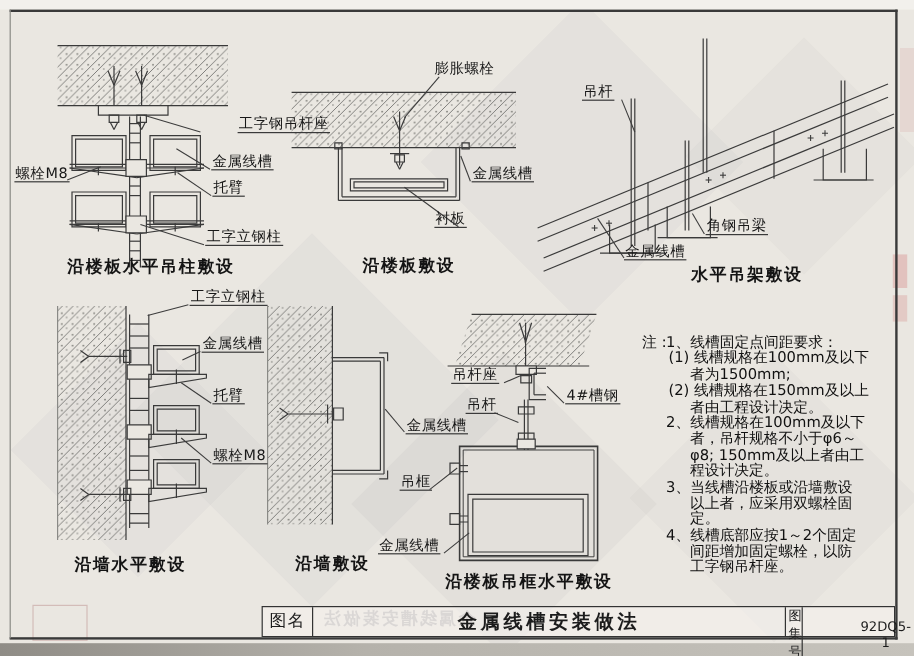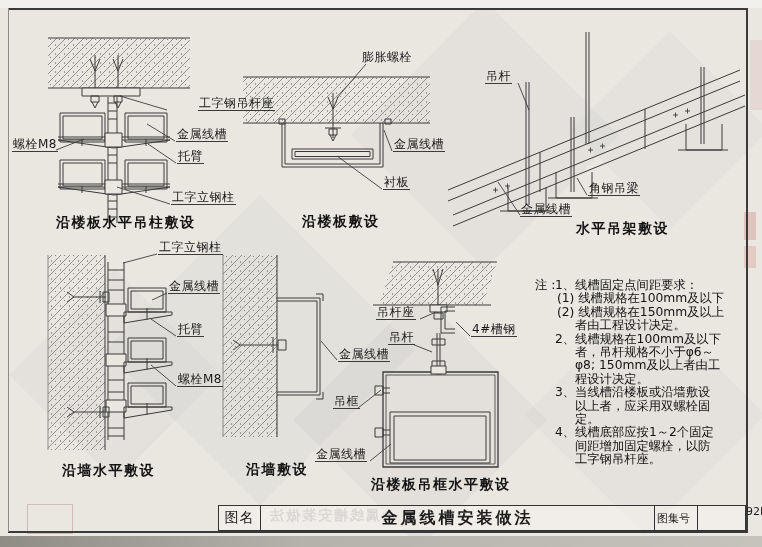--- a/index.html
+++ b/index.html
@@ -352,7 +352,7 @@
 
   <div class="lbl nou" style="left:361px;top:51px;">膨胀螺栓</div>
   <div class="lbl" style="left:393px;top:138px;">金属线槽</div>
-  <div class="lbl" style="left:383px;top:176px;">衬板</div>
+  <div class="lbl" style="left:362px;top:176px;">衬板</div>
 
   <div class="lbl" style="left:485px;top:70px;">吊杆</div>
   <div class="lbl" style="left:588px;top:182px;">角钢吊梁</div>

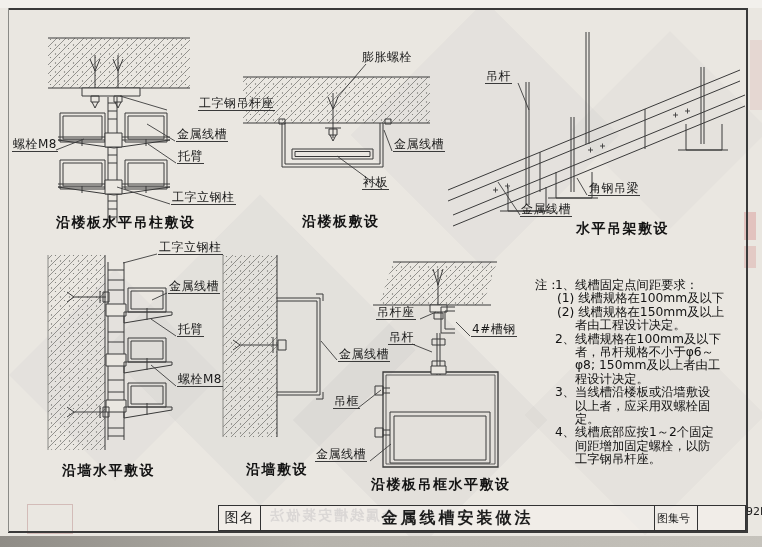--- a/index.html
+++ b/index.html
@@ -382,6 +382,7 @@
     <span class="prefix">注：</span>
     <div class="nline ind-a">1、线槽固定点间距要求：</div>
     <div class="nline ind-b">(1) 线槽规格在100mm及以下</div>
+    <div class="nline ind-c">者为1500mm;</div>
     <div class="nline ind-b">(2) 线槽规格在150mm及以上</div>
     <div class="nline ind-c">者由工程设计决定。</div>
     <div class="nline ind-a">2、线槽规格在100mm及以下</div>

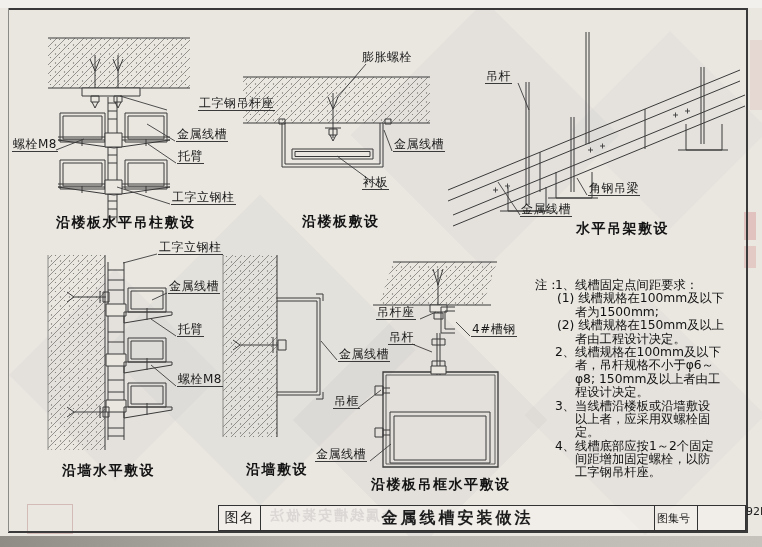--- a/index.html
+++ b/index.html
@@ -26,7 +26,7 @@
          font-size:14px;letter-spacing:1px;}
   .ttitle{flex:1;display:flex;align-items:center;justify-content:center;font-size:16px;font-weight:bold;
           letter-spacing:3px;border-right:1.2px solid #333;}
-  .tright{width:90px;display:flex;font-size:11px;}
+  .tright{width:90px;display:flex;flex-direction:column;font-size:11px;}
   .trow{flex:1;display:flex;align-items:center;}
   .trow+.trow{border-top:1px solid #333;}
   .tl{width:40px;padding-left:2px;border-right:1px solid #333;height:100%;display:flex;align-items:center;}

